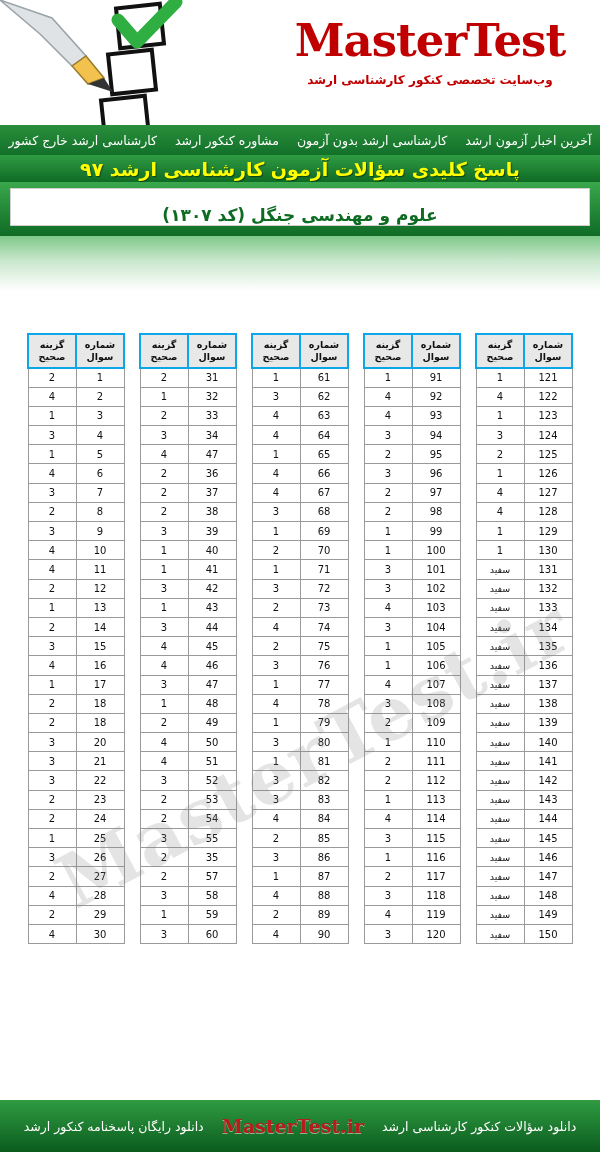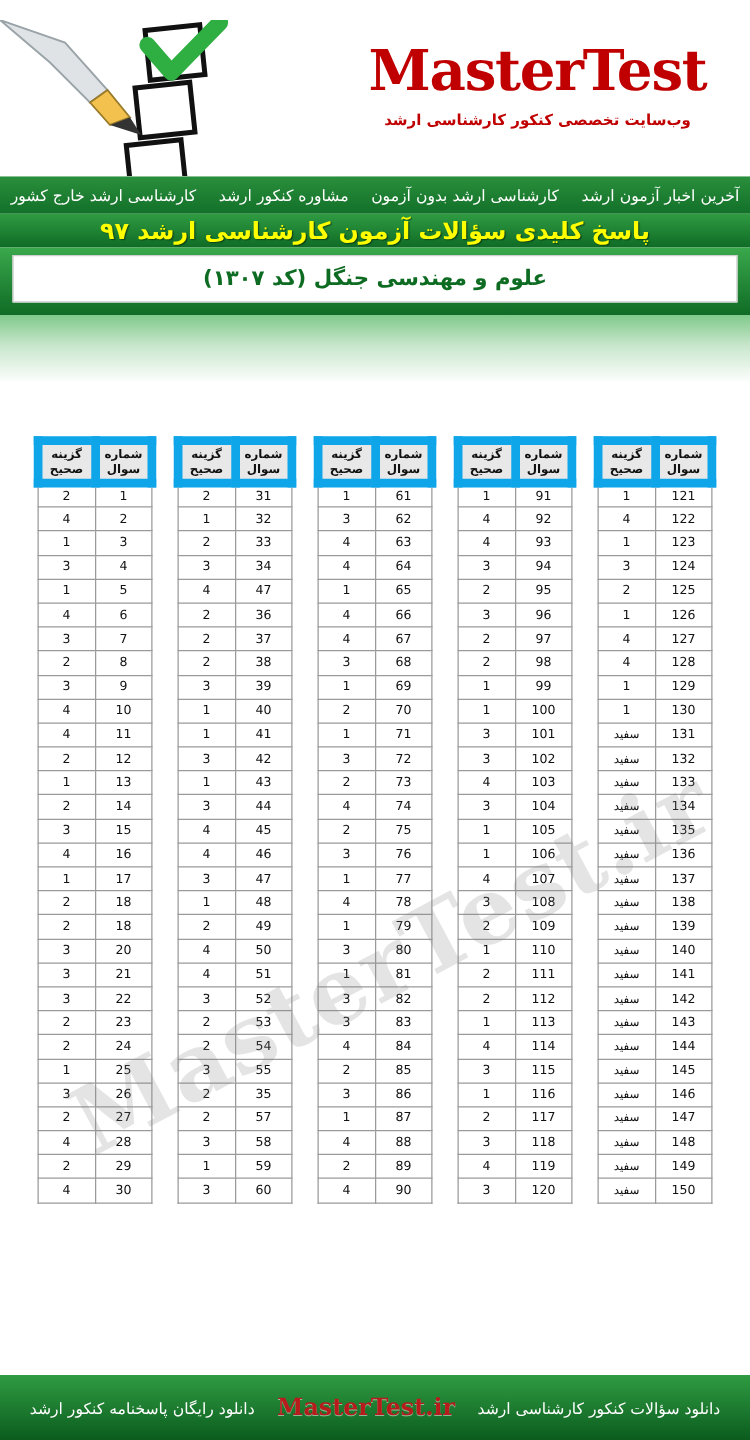--- a/index.html
+++ b/index.html
@@ -22,7 +22,6 @@
     height: 125px;
     background: #ffffff;
     overflow: hidden;
-    margin-top: 16px;
   }
   .checkbox-art {
     position: absolute;

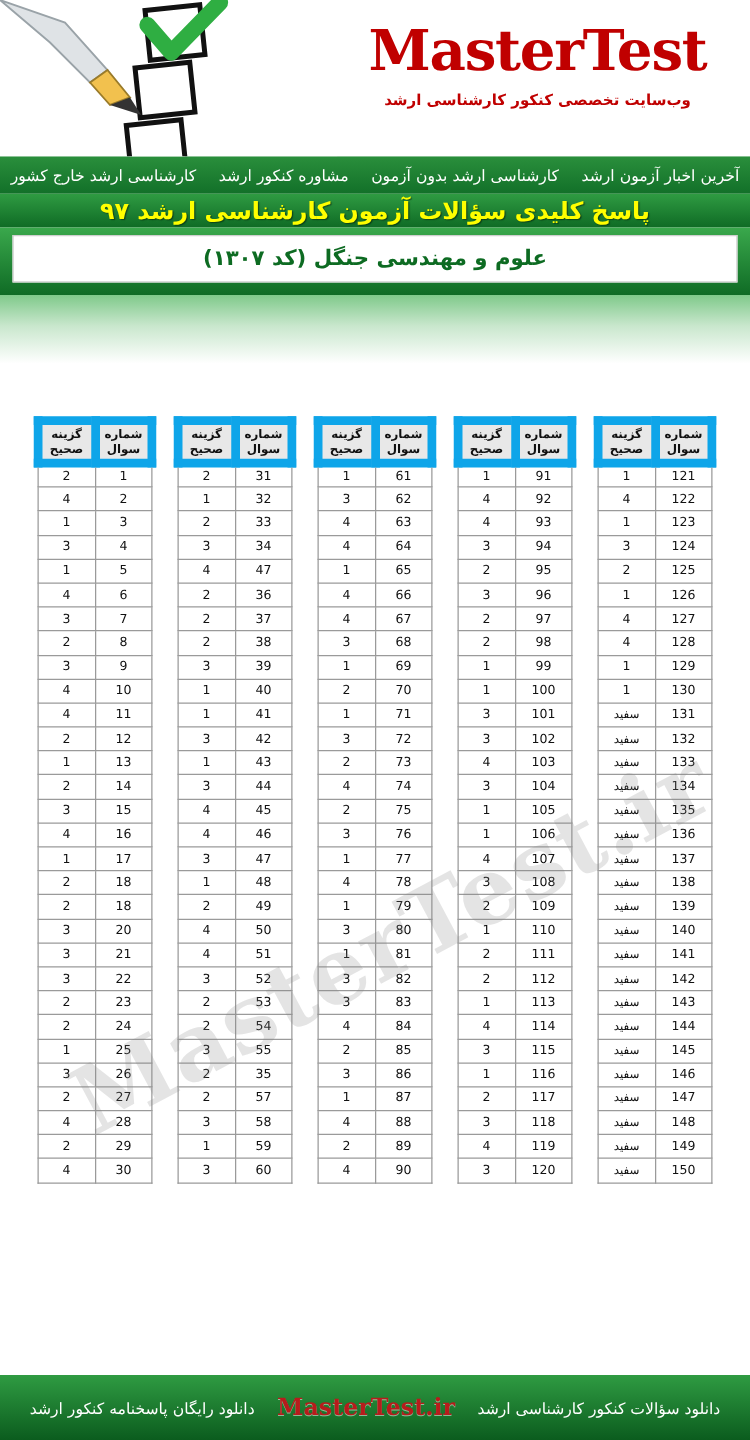--- a/index.html
+++ b/index.html
@@ -93,7 +93,7 @@
     border: 1px solid #cfcfcf;
     height: 38px;
     display: flex;
-    align-items: center;
+    align-items: flex-end;
     justify-content: center;
   }
   .subtitle-box .t {

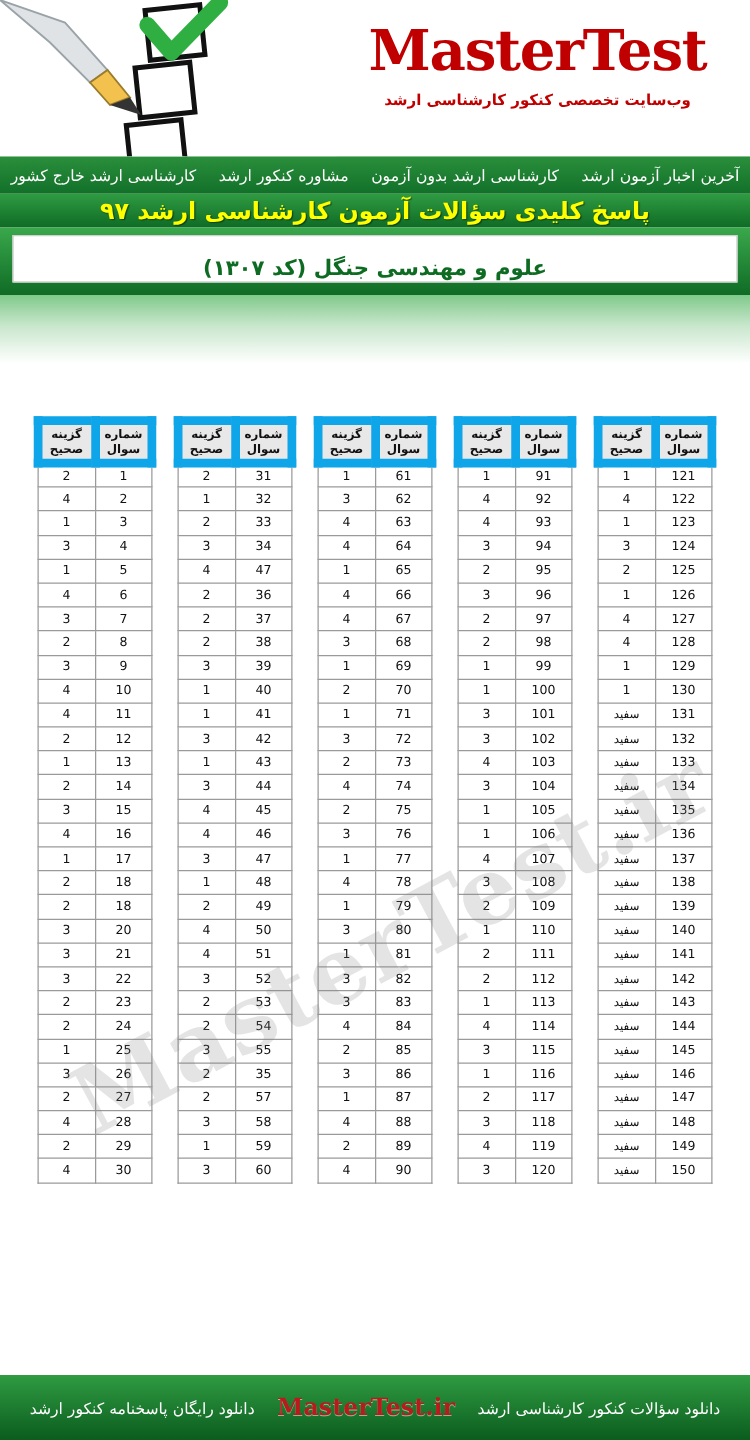--- a/index.html
+++ b/index.html
@@ -125,7 +125,7 @@
     background: transparent;
   }
   table.ans th {
-    border: 7px solid #0ea5e9;
+    border: 2px solid #0ea5e9;
     background: #e8e8e8;
     font-size: 9.5px;
     font-weight: bold;

